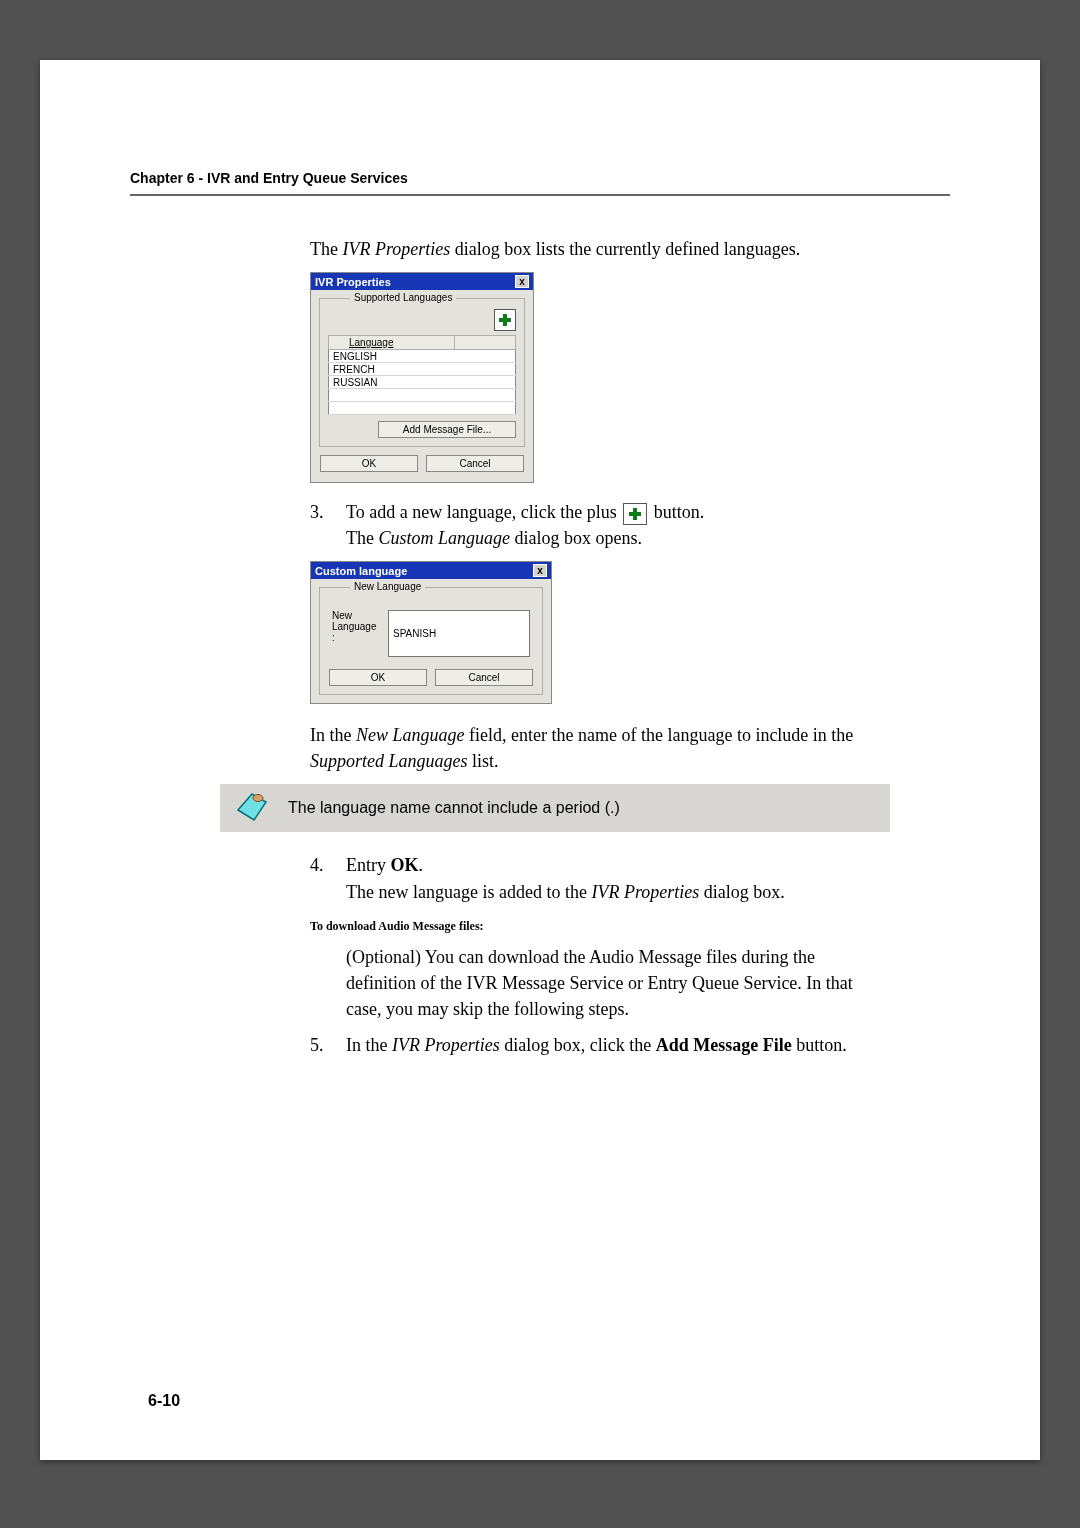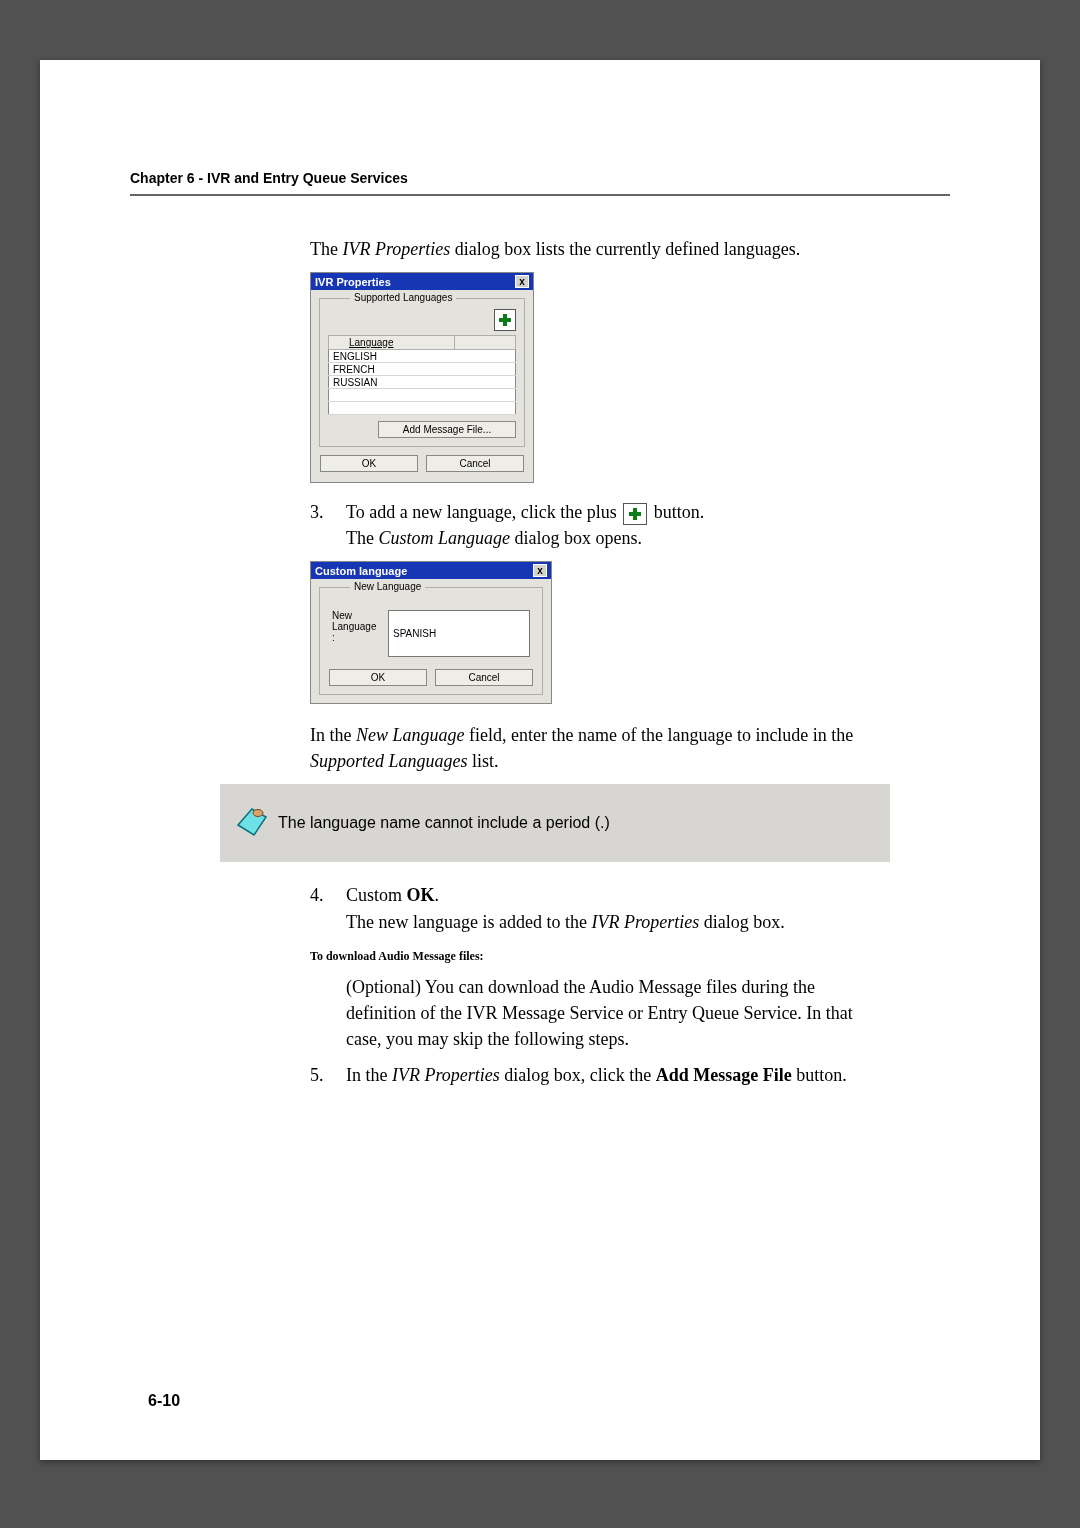--- a/index.html
+++ b/index.html
@@ -193,11 +193,11 @@
   .note {
     display: flex;
     align-items: center;
-    gap: 8px;
+    gap: 18px;
     background: #d8d6d2;
     margin-left: 90px;
     width: 670px;
-    padding: 21px 14px;
+    padding: 6px 14px;
     box-sizing: border-box;
     margin-bottom: 20px;
   }

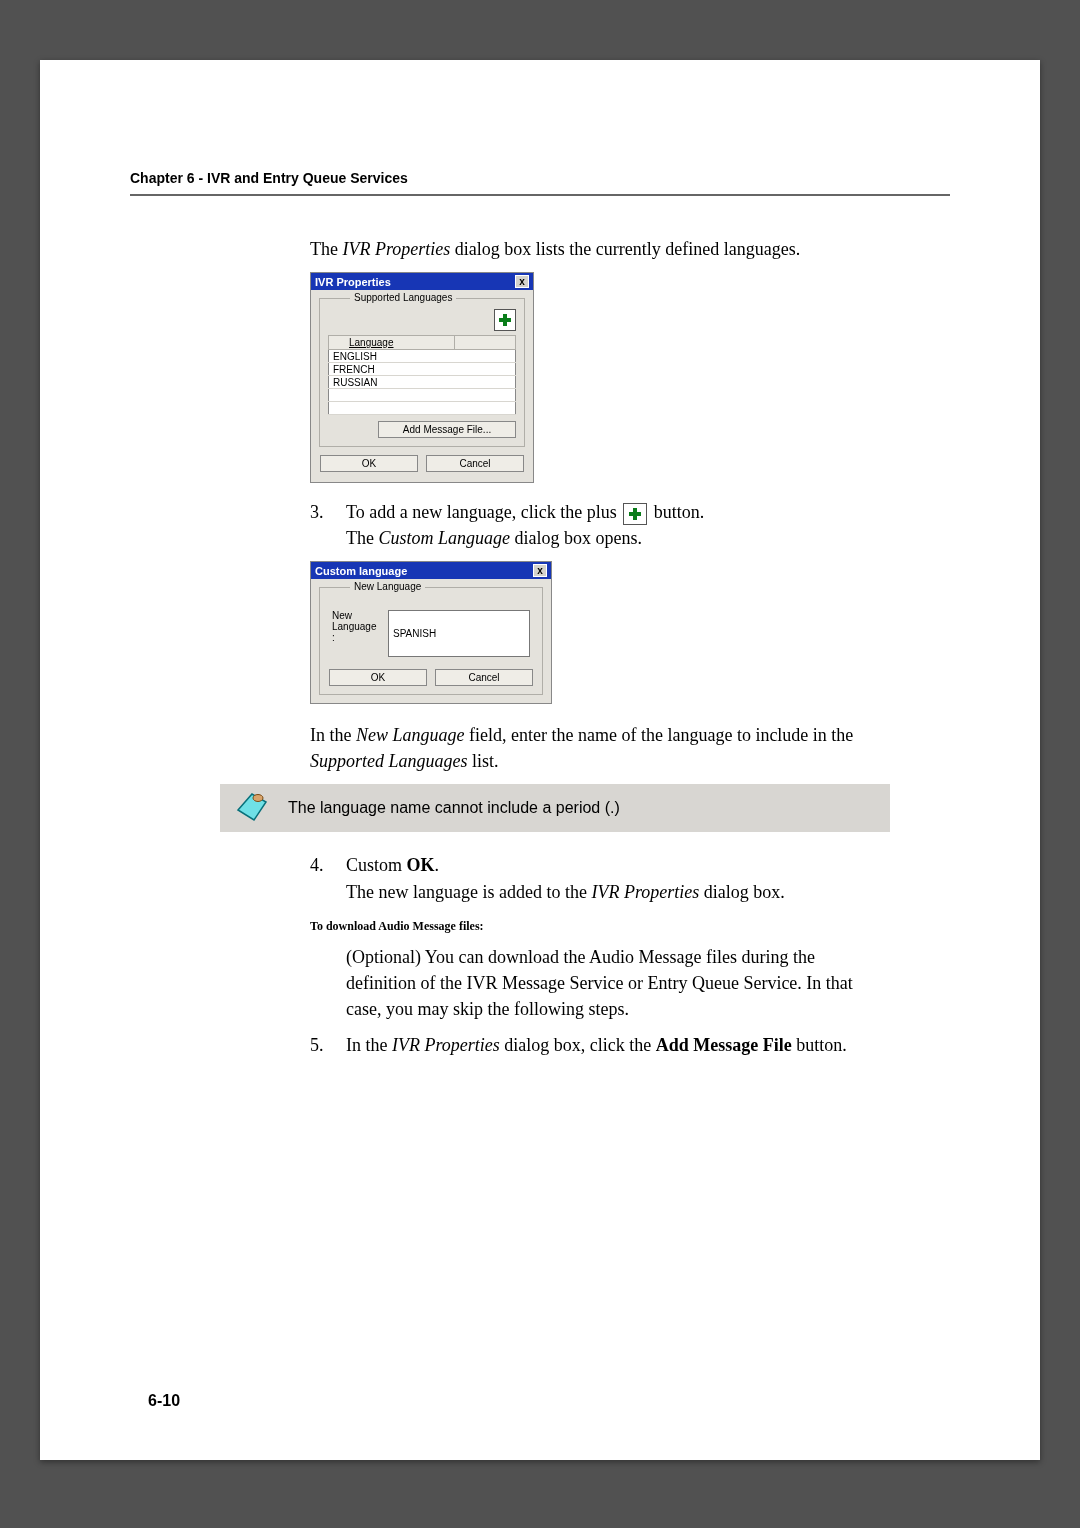--- a/index.html
+++ b/index.html
@@ -344,7 +344,7 @@
       <li>
         <span class="num">4.</span>
         <span class="step-body">
-          <span>Custom </span><span class="bold">OK</span><span>.</span>
+          <span>Entry </span><span class="bold">OK</span><span>.</span>
           <span class="sub-line">
             <span>The new language is added to the </span><span class="italic">IVR Properties</span><span> dialog box.</span>
           </span>

